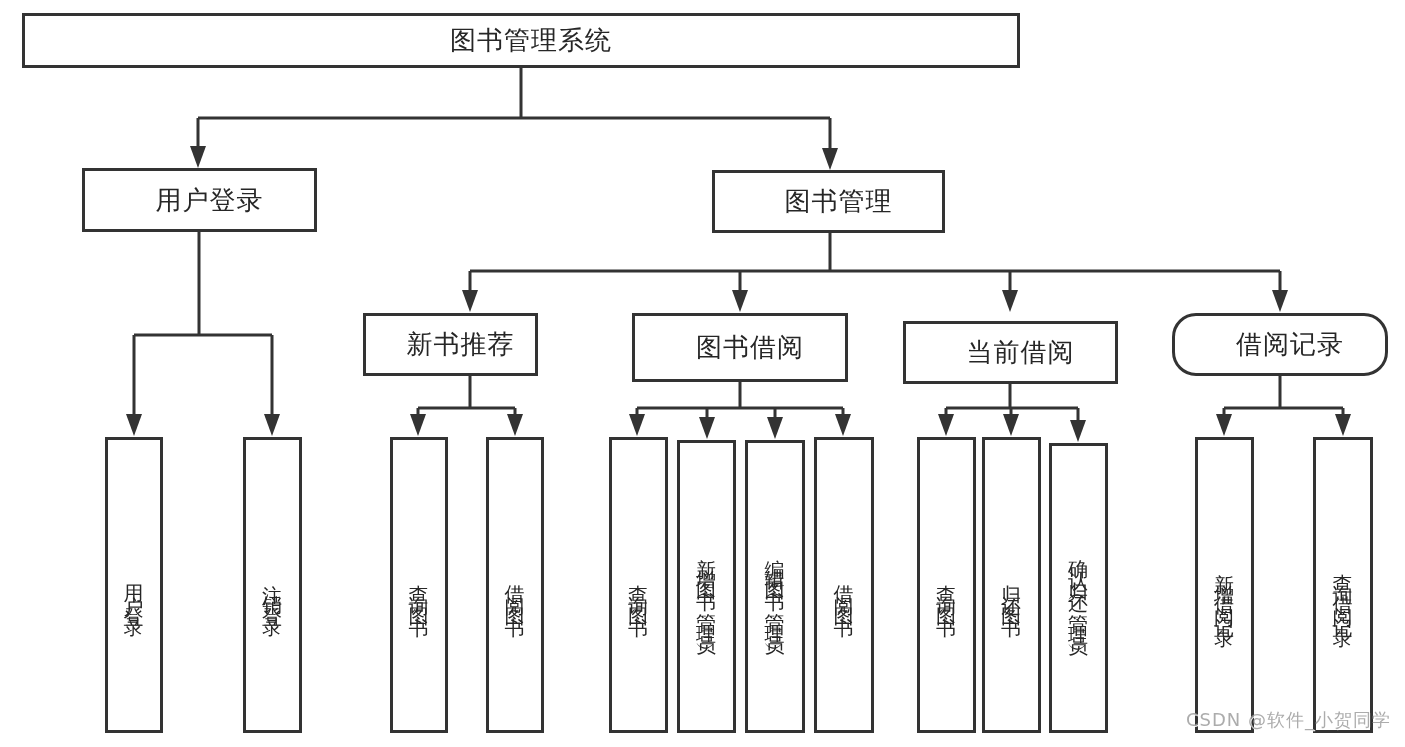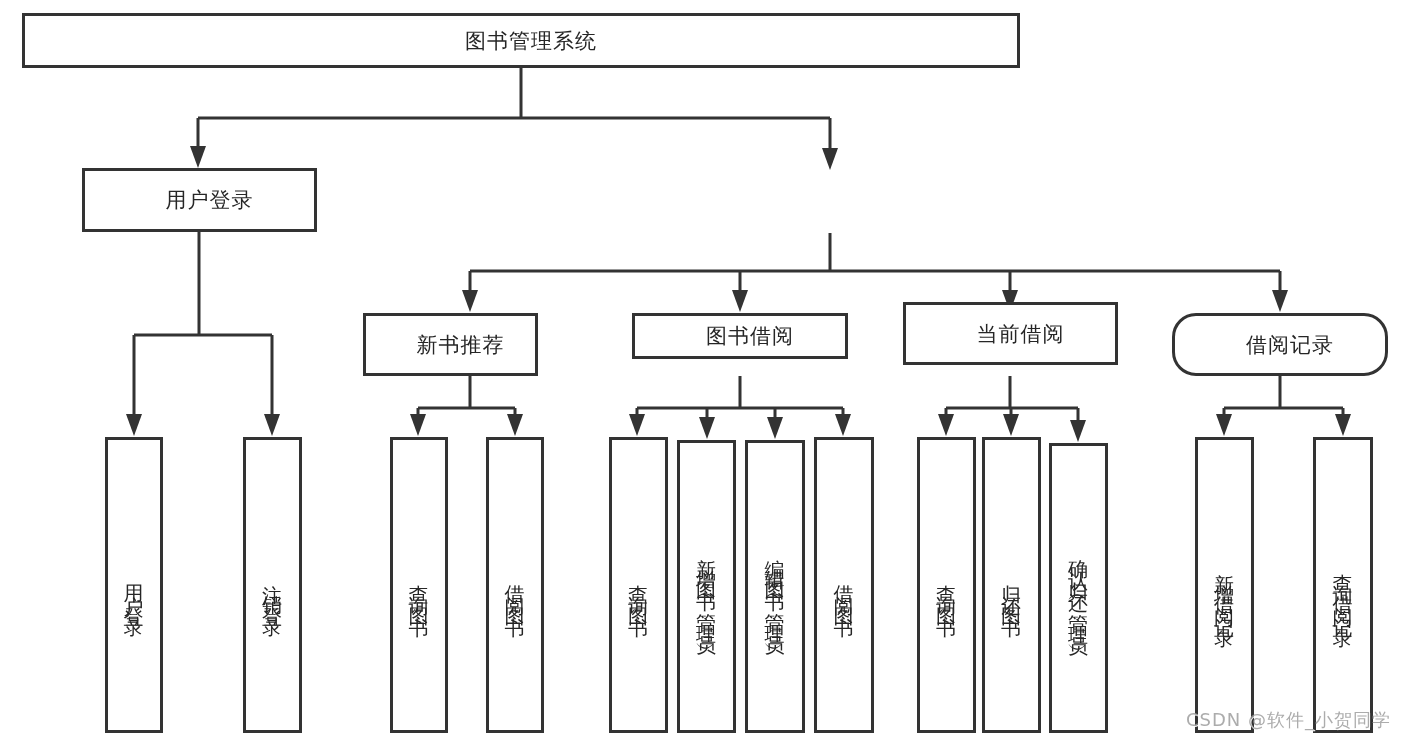--- a/index.html
+++ b/index.html
@@ -27,7 +27,7 @@
     justify-content: center;
     color: #262626;
   }
-  .node.h { font-size: 21px; letter-spacing: 1px; padding-left: 20px; }
+  .node.h { font-size: 26px; letter-spacing: 1px; padding-left: 20px; }
   .node.v { font-size: 20px; }
   .v-label {
     writing-mode: vertical-rl;

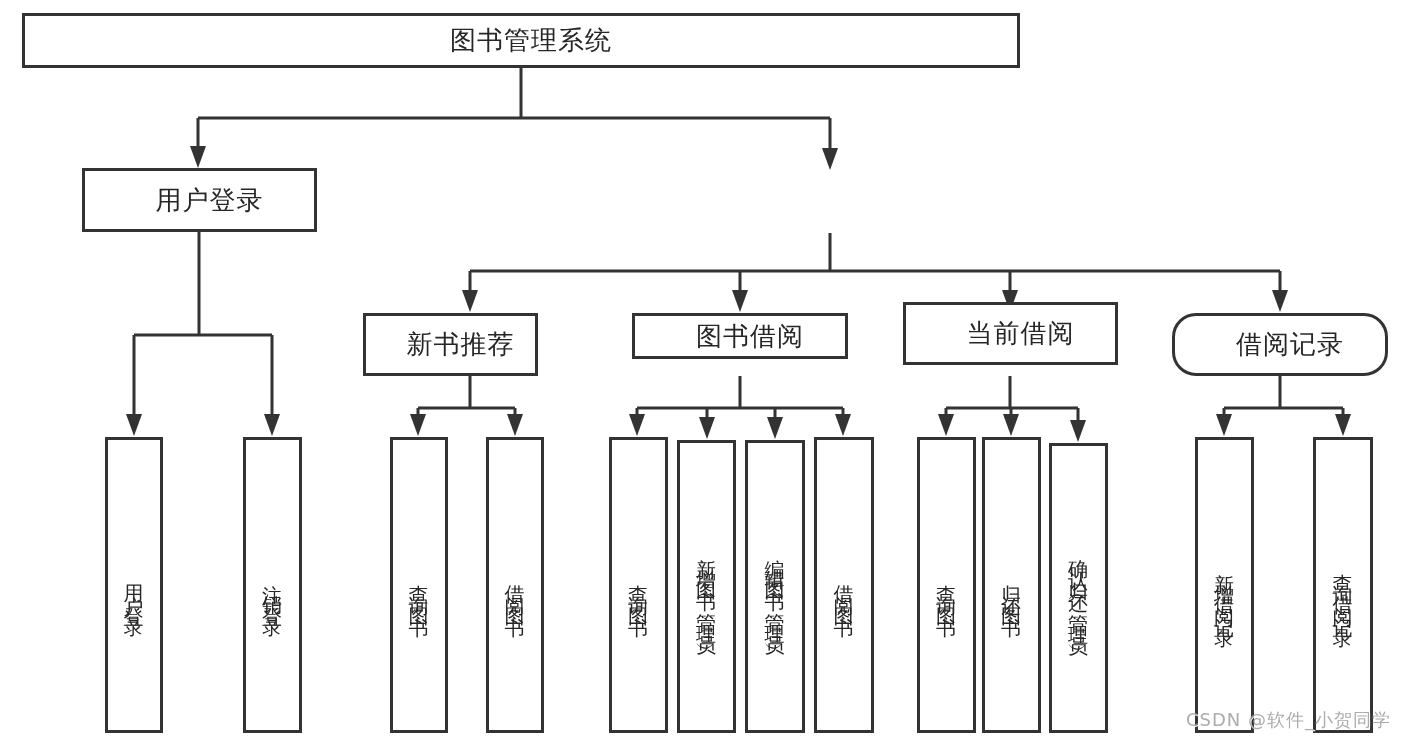--- a/index.html
+++ b/index.html
@@ -98,6 +98,7 @@
   <div class="node h" style="left:22px; top:13px; width:998px; height:55px;">图书管理系统</div>
 
   <div class="node h" style="left:82px; top:168px; width:235px; height:64px;">用户登录</div>
+  <div class="node h" style="left:712px; top:170px; width:233px; height:63px;">图书管理</div>
 
   <div class="node h" style="left:363px; top:313px; width:175px; height:63px;">新书推荐</div>
   <div class="node h" style="left:632px; top:313px; width:216px; height:46px;">图书借阅</div>

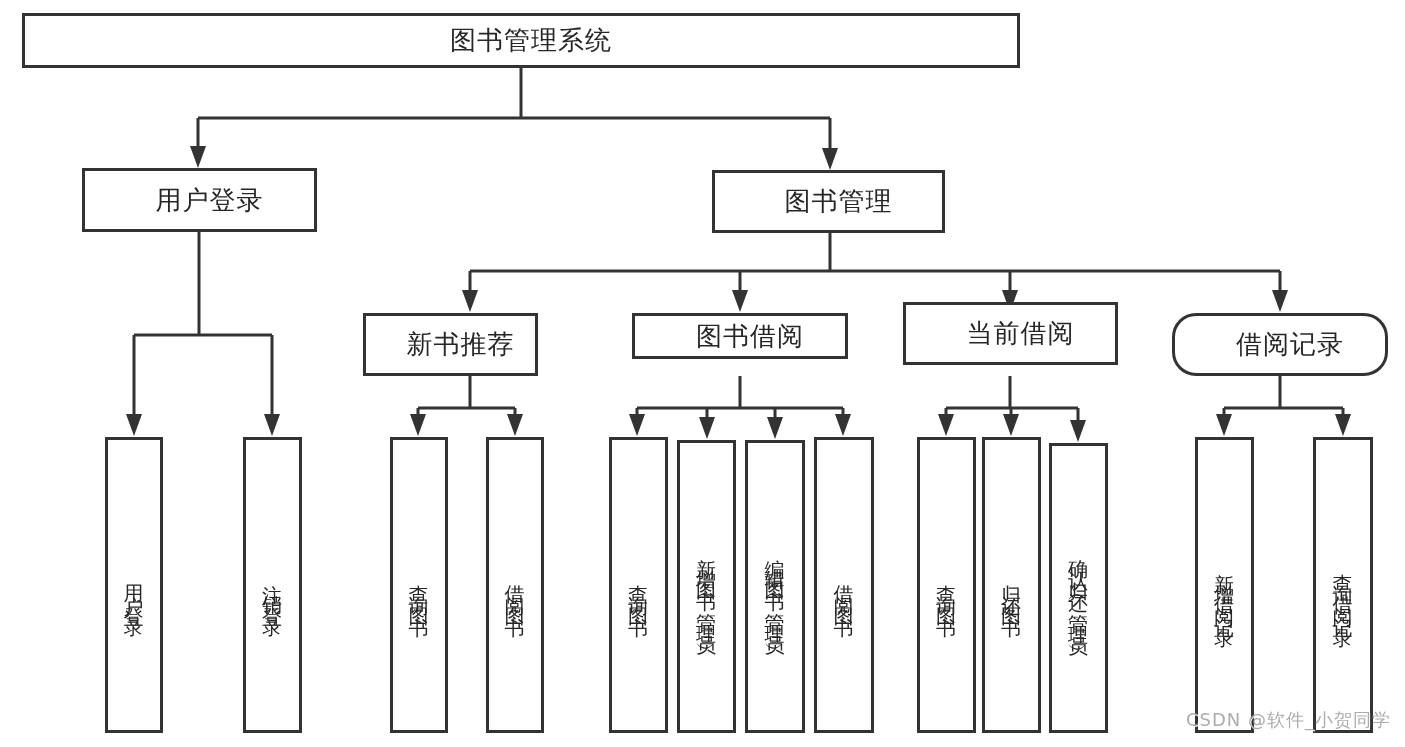--- a/index.html
+++ b/index.html
@@ -101,7 +101,7 @@
   <div class="node h" style="left:712px; top:170px; width:233px; height:63px;">图书管理</div>
 
   <div class="node h" style="left:363px; top:313px; width:175px; height:63px;">新书推荐</div>
-  <div class="node h" style="left:632px; top:313px; width:216px; height:46px;">图书借阅</div>
+  <div class="node h" style="left:632px; top:313px; width:216px; height:69px;">图书借阅</div>
   <div class="node h" style="left:903px; top:302px; width:215px; height:63px;">当前借阅</div>
   <div class="node h" style="left:1172px; top:313px; width:216px; height:63px;border-radius:24px;">借阅记录</div>
 

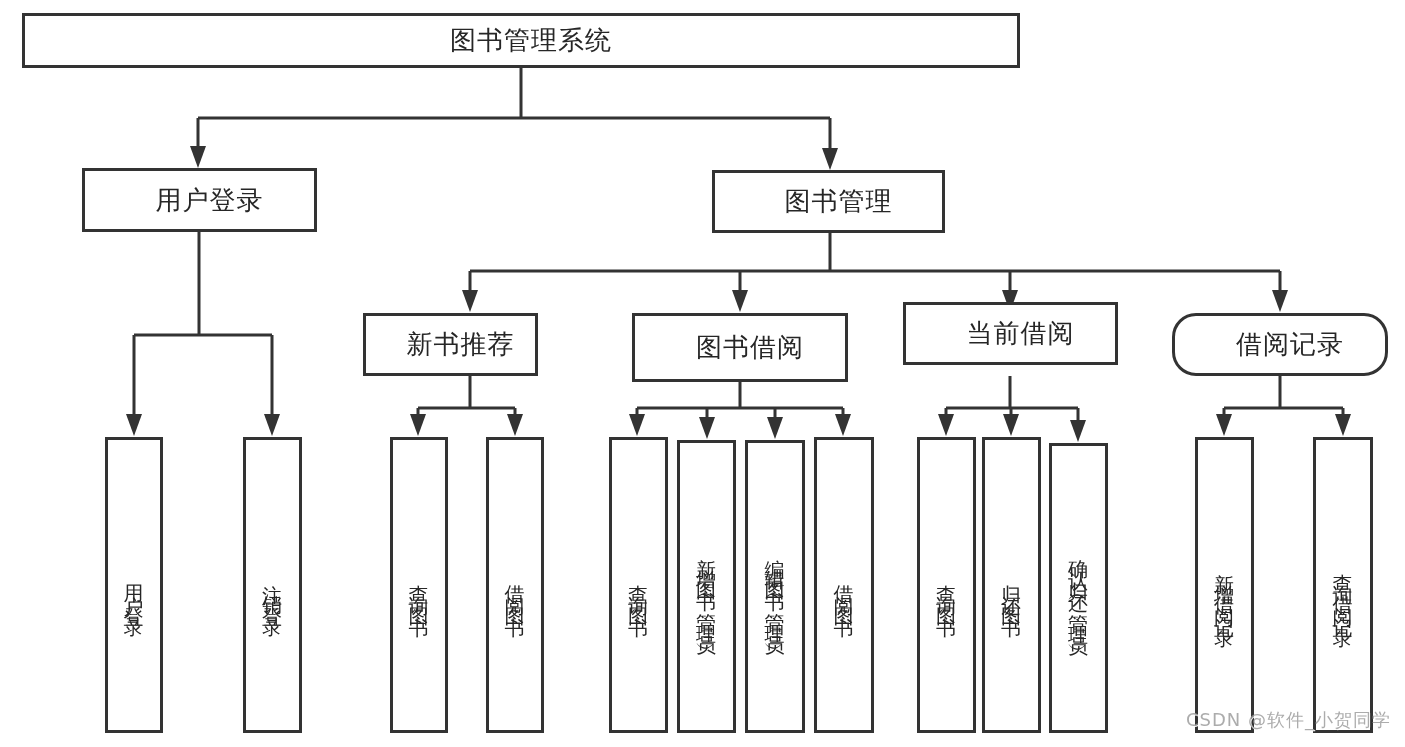--- a/index.html
+++ b/index.html
@@ -102,7 +102,7 @@
 
   <div class="node h" style="left:363px; top:313px; width:175px; height:63px;">新书推荐</div>
   <div class="node h" style="left:632px; top:313px; width:216px; height:69px;">图书借阅</div>
-  <div class="node h" style="left:903px; top:302px; width:215px; height:63px;">当前借阅</div>
+  <div class="node h" style="left:903px; top:321px; width:215px; height:63px;">当前借阅</div>
   <div class="node h" style="left:1172px; top:313px; width:216px; height:63px;border-radius:24px;">借阅记录</div>
 
   <div class="node v" style="left:105px; top:437px; width:58px; height:296px;">

